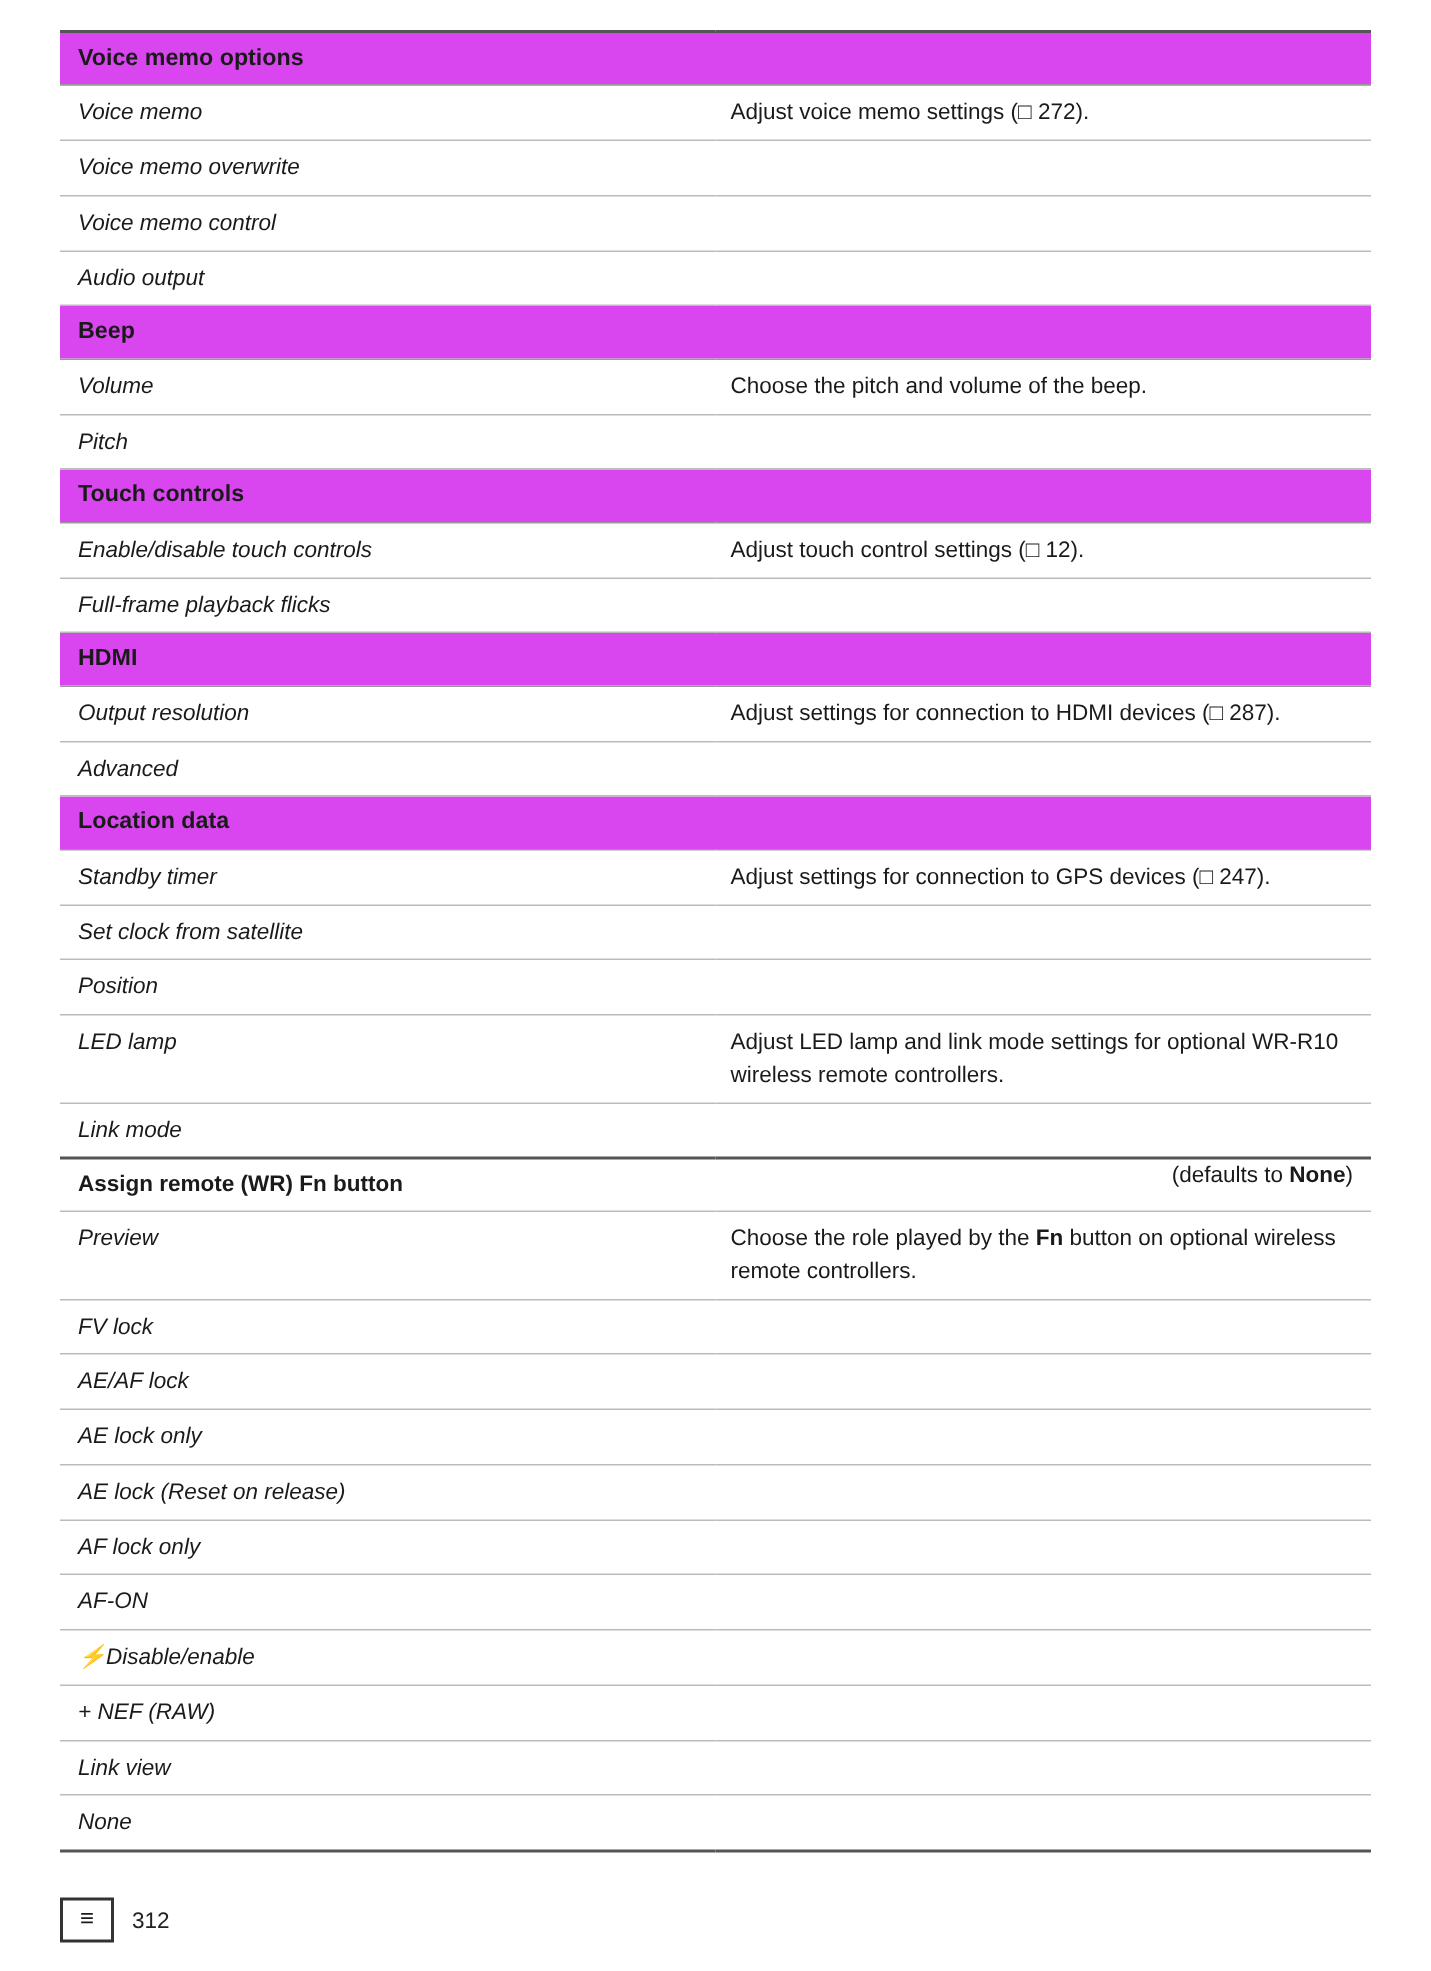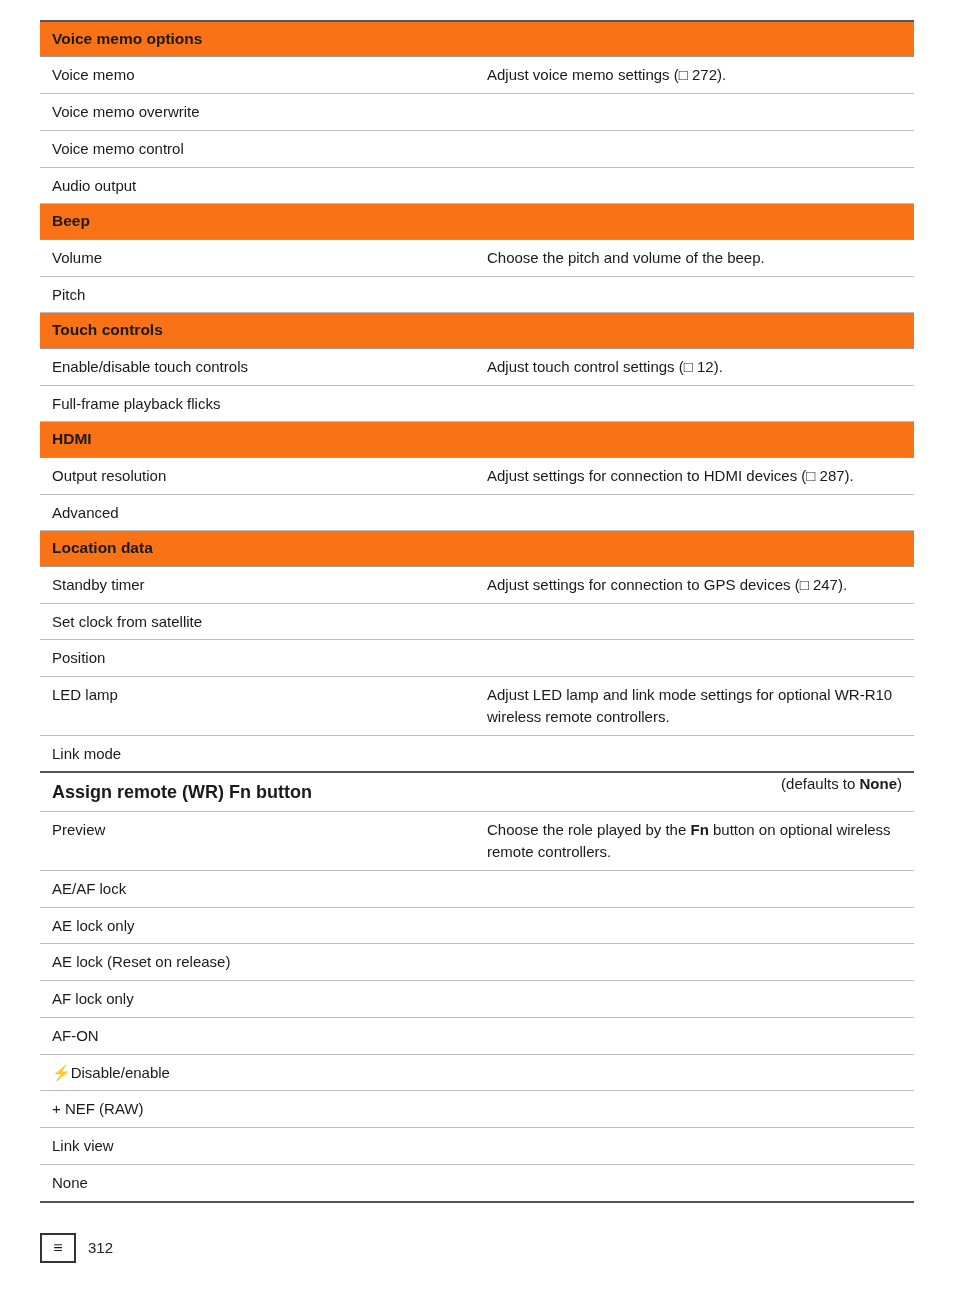--- a/index.html
+++ b/index.html
@@ -45,7 +45,7 @@
     }
 
     .section-header td {
-      background-color: #f97316;
+      background-color: #d946ef;
       font-weight: bold;
       font-size: 15.5px;
       padding: 6px 12px;

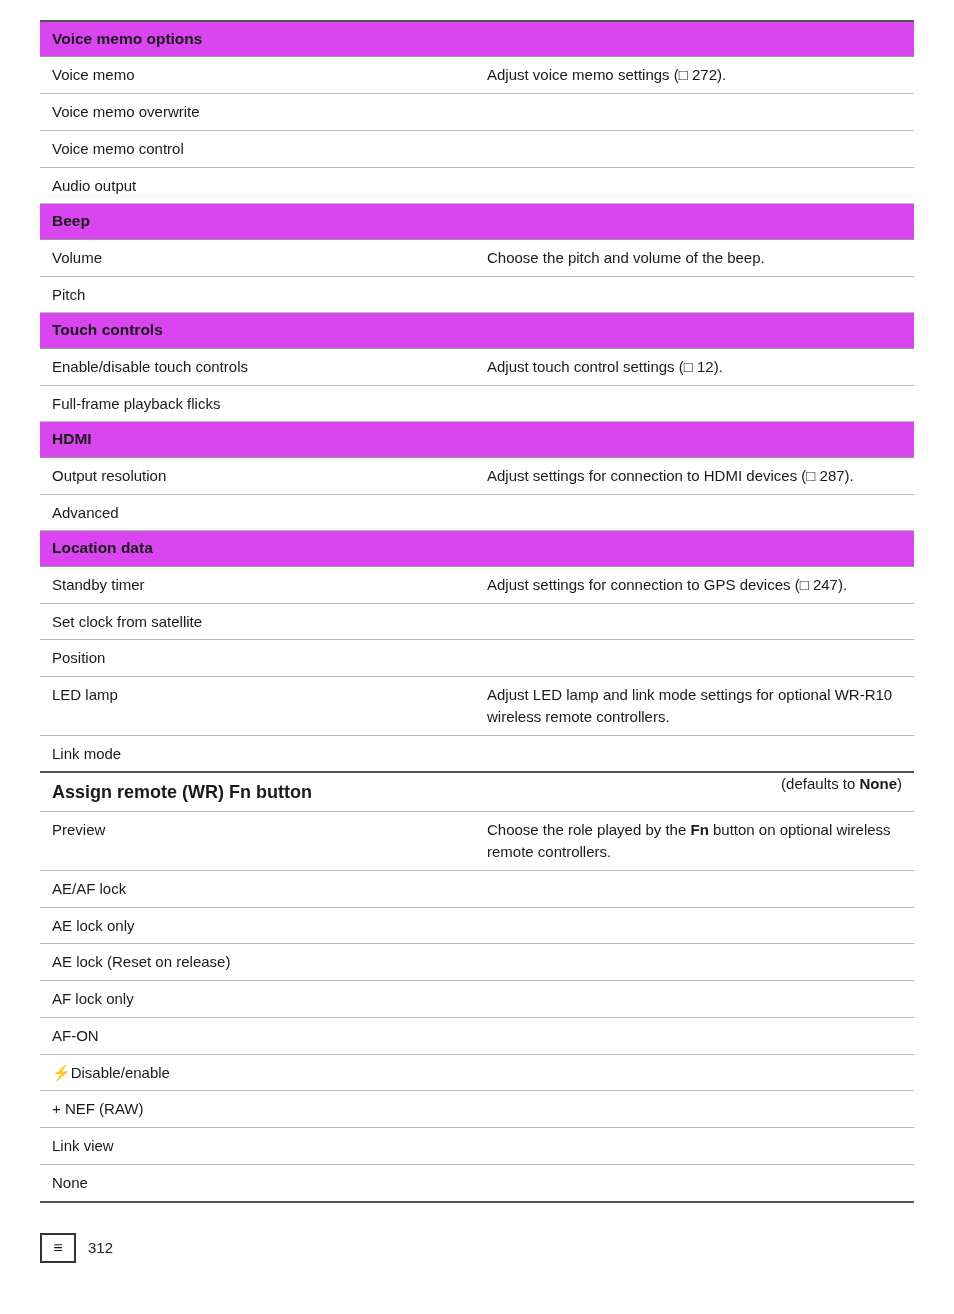--- a/index.html
+++ b/index.html
@@ -36,6 +36,7 @@
     td.left-col {
       width: 38%;
       padding-left: 12px;
+      font-style: italic;
     }
 
     td.right-col {

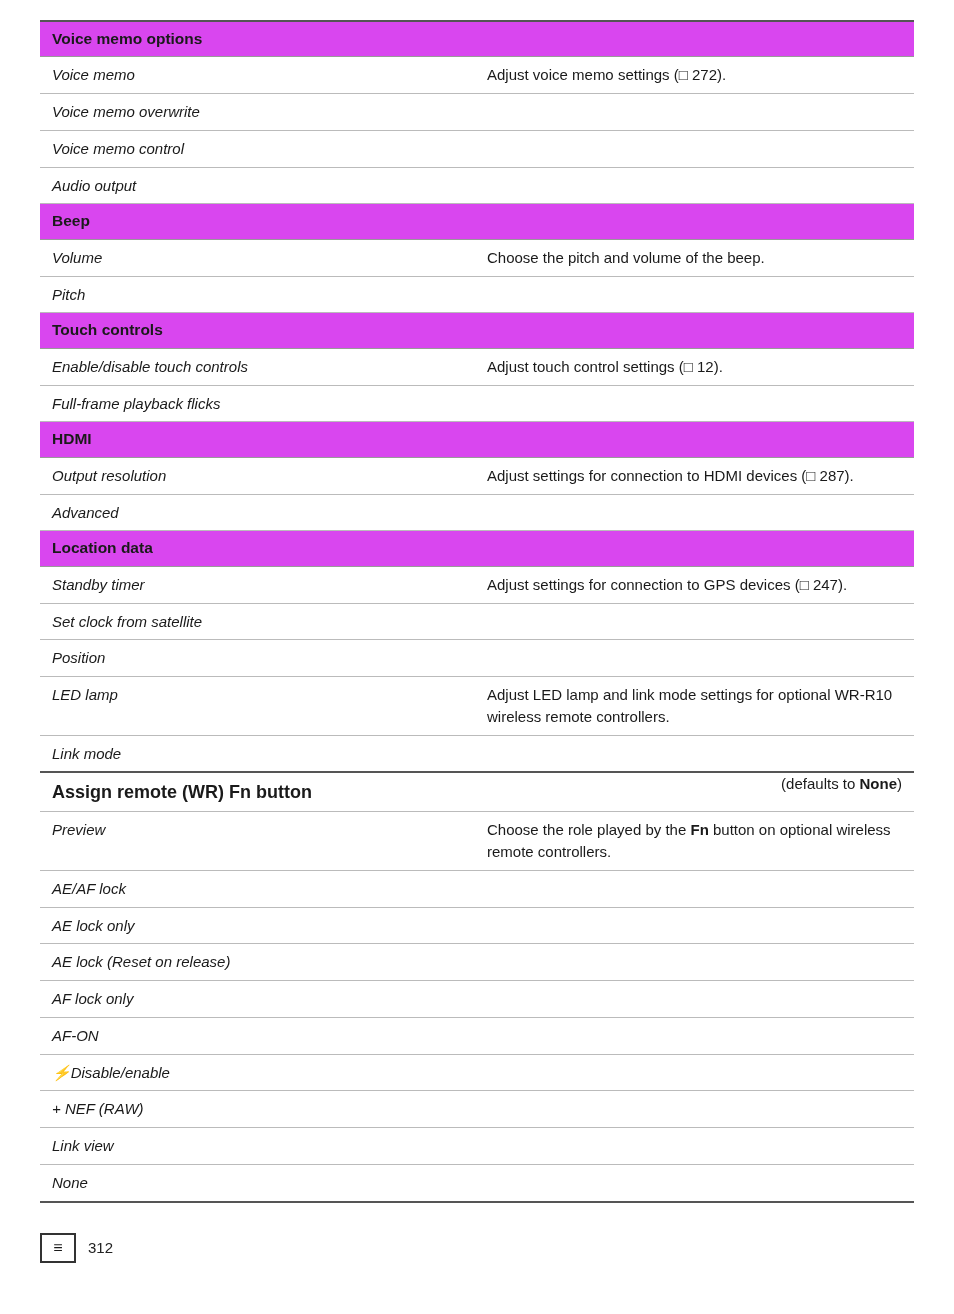--- a/index.html
+++ b/index.html
@@ -156,7 +156,7 @@
         <td class="right-col"></td>
       </tr>
       <tr style="border-top: 2px solid rgb(85, 85, 85); border-bottom: 1px solid rgb(187, 187, 187);">
-        <td style="font-weight: bold; font-size: 18px; padding: 6px 12px; width: 50%;">Assign remote (WR) Fn button</td>
+        <td style="font-weight: bold; font-size: 15px; padding: 6px 12px; width: 50%;">Assign remote (WR) Fn button</td>
         <td style="text-align: right; font-size: 15px; padding: 0 12px;">(defaults to <strong>None</strong>)</td>
       </tr>
       <tr>

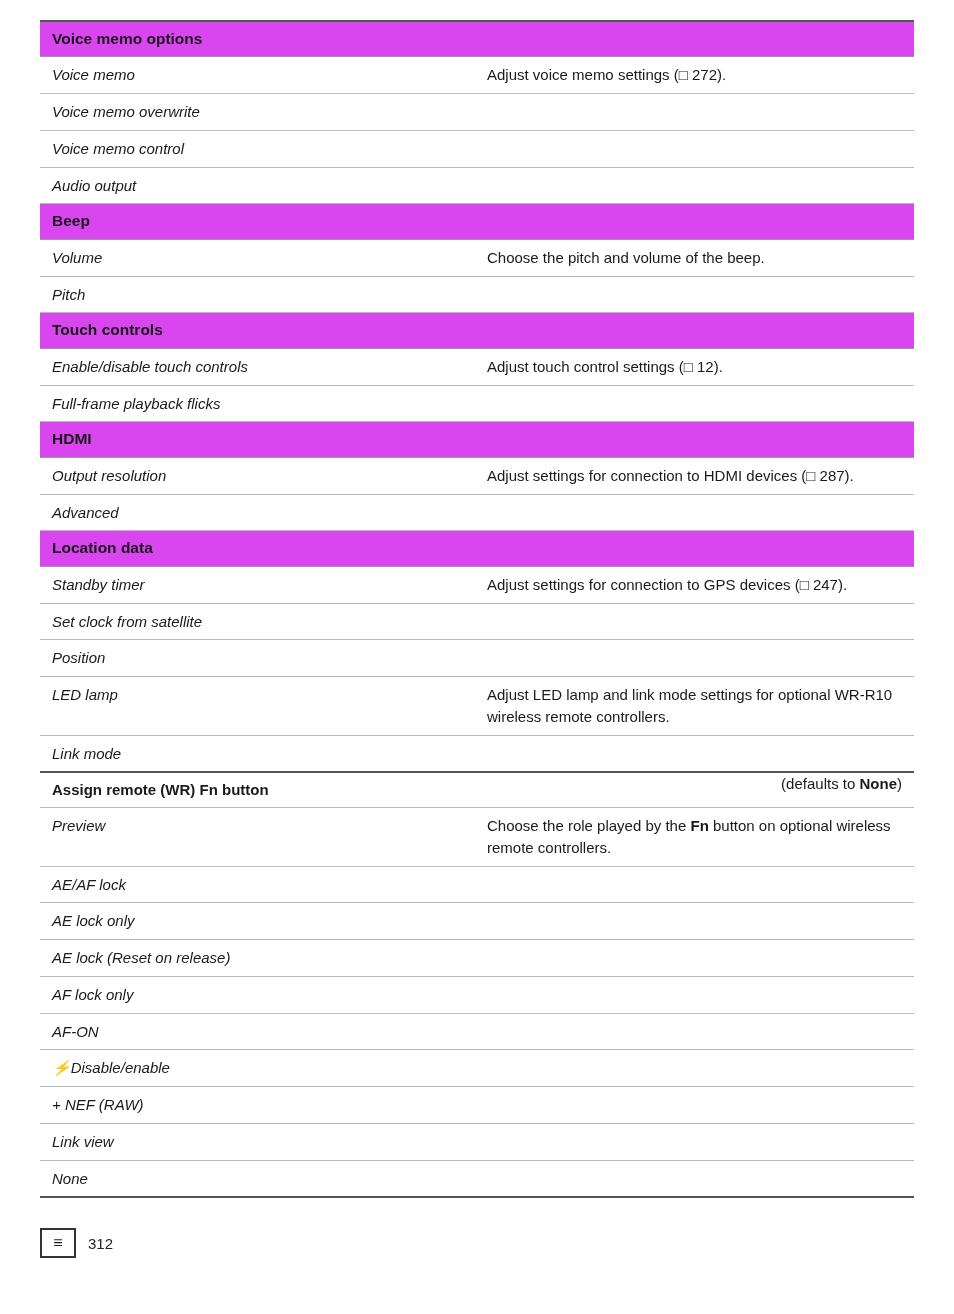--- a/index.html
+++ b/index.html
@@ -164,6 +164,10 @@
         <td class="right-col">Choose the role played by the <strong>Fn</strong> button on optional wireless remote controllers.</td>
       </tr>
       <tr>
+        <td class="left-col">FV lock</td>
+        <td class="right-col"></td>
+      </tr>
+      <tr>
         <td class="left-col">AE/AF lock</td>
         <td class="right-col"></td>
       </tr>

